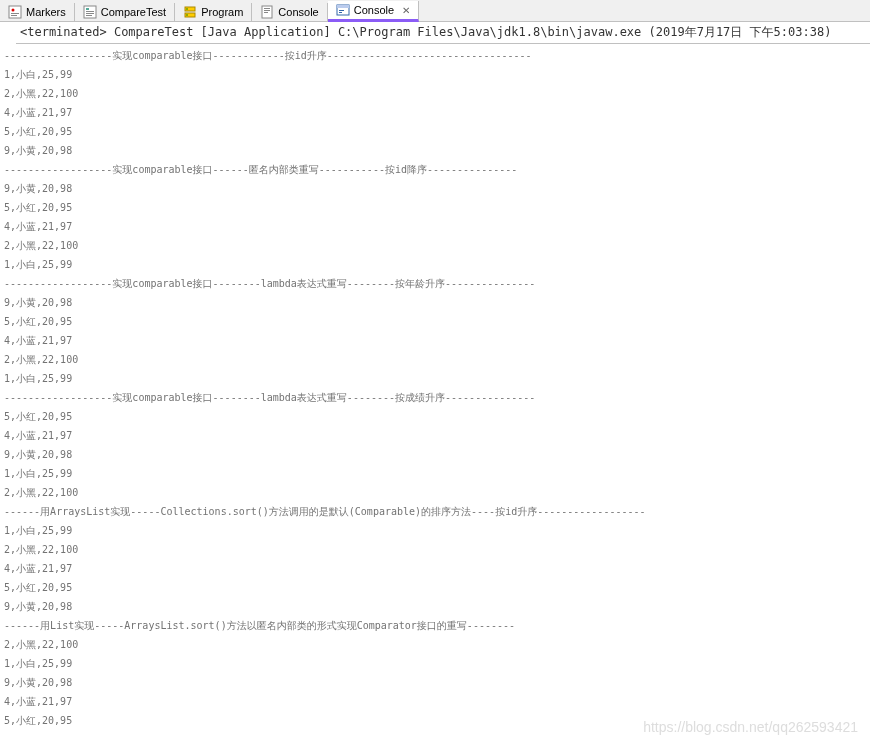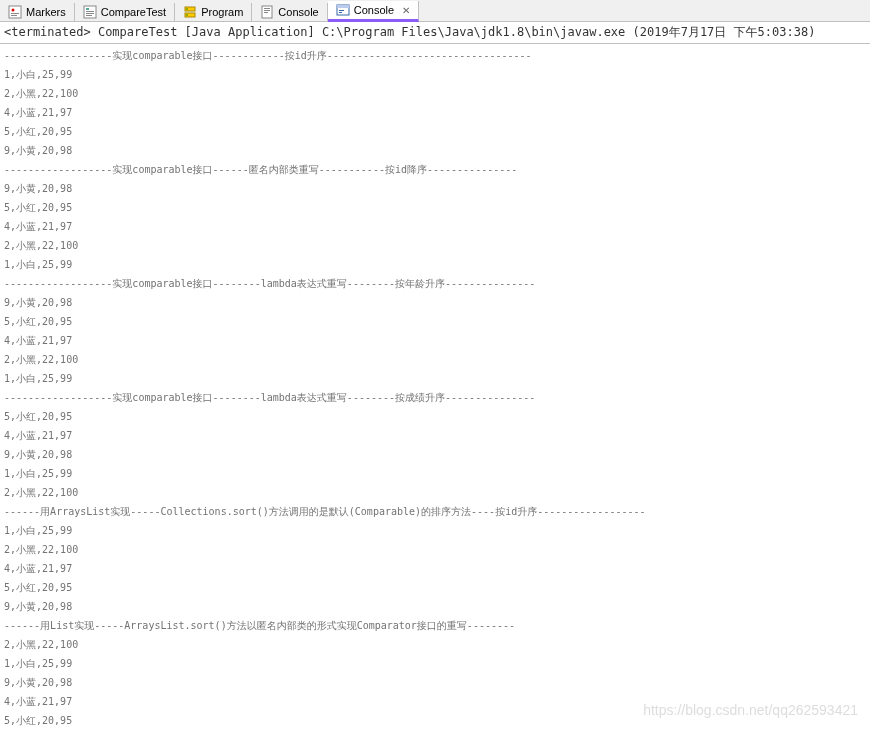--- a/index.html
+++ b/index.html
@@ -55,6 +55,7 @@
       font-size: 12px;
       color: #333;
       font-family: "Consolas", "Monaco", monospace;
+      margin-left: 16px;
     }
     .console-output {
       padding: 2px 4px;

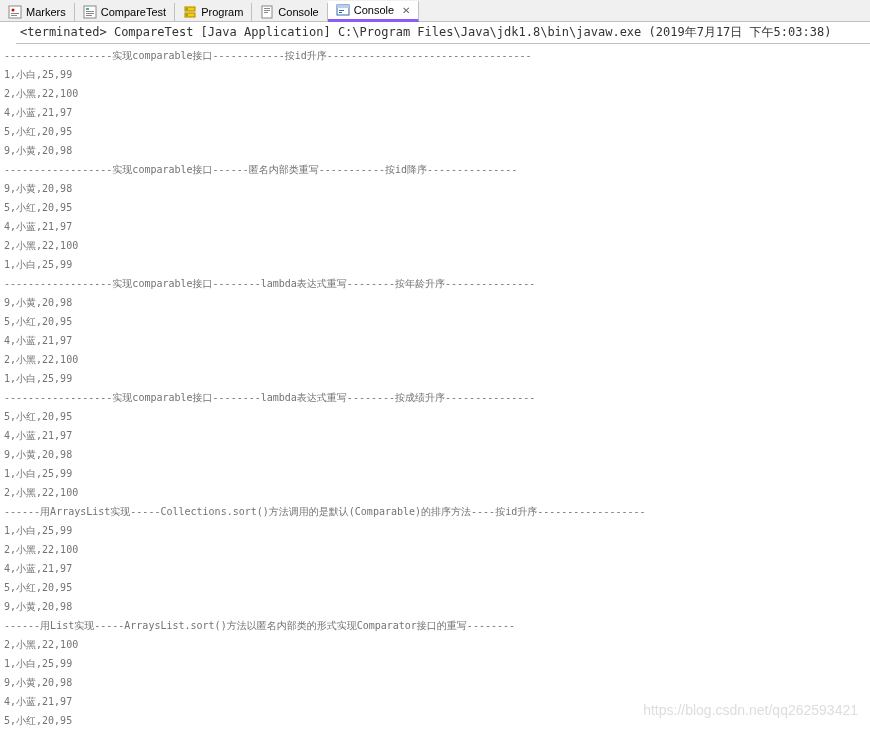--- a/index.html
+++ b/index.html
@@ -67,7 +67,7 @@
     }
     .watermark {
       position: absolute;
-      bottom: 25px;
+      bottom: 8px;
       right: 12px;
       color: #ddd;
       font-size: 14px;

